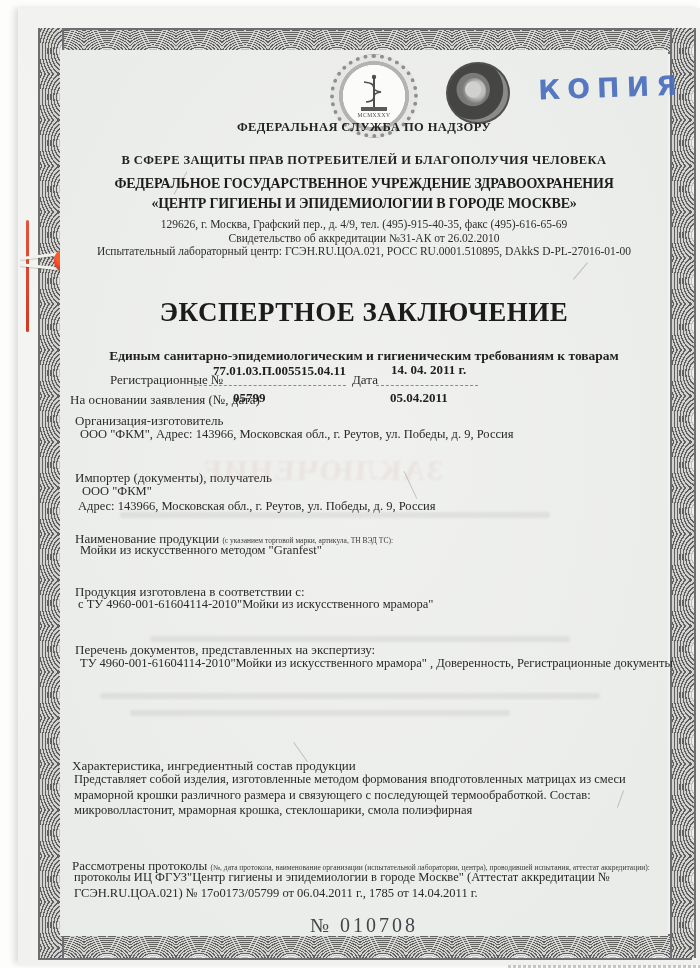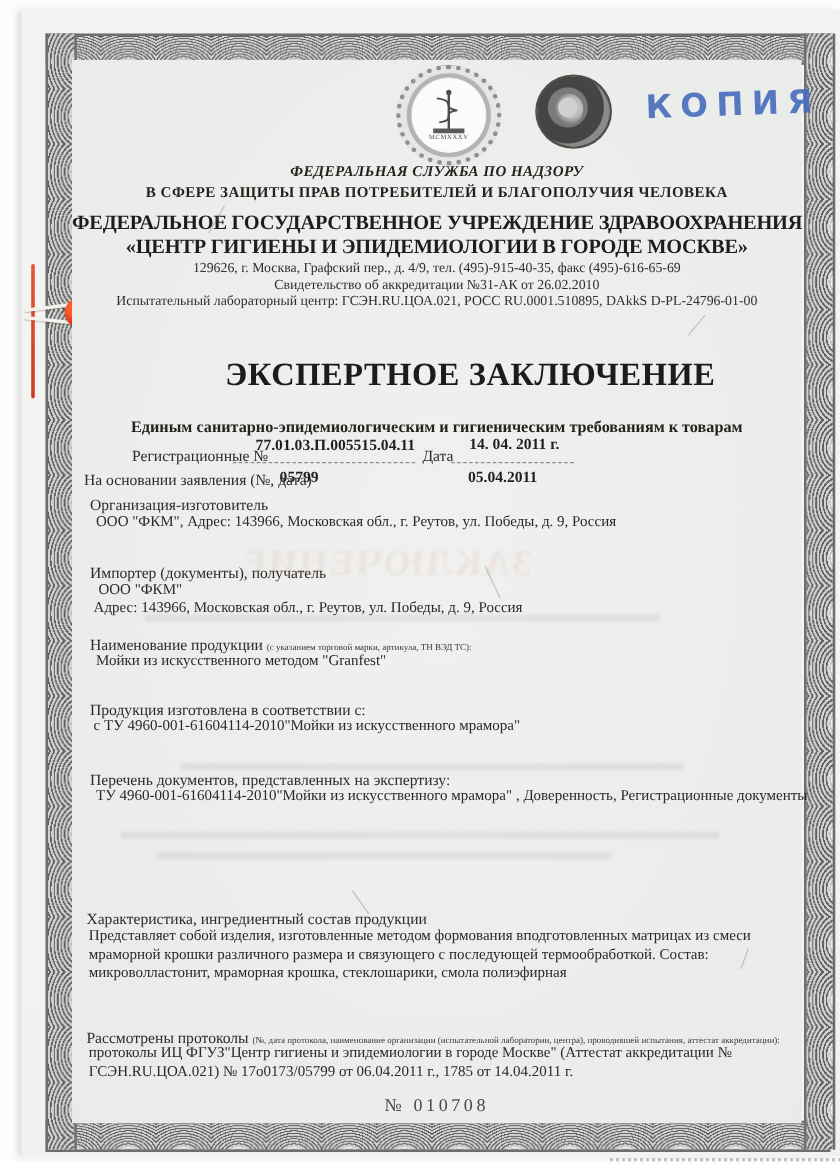--- a/index.html
+++ b/index.html
@@ -149,7 +149,7 @@
 
   <div class="abs copy-stamp" style="left:478px;top:22px;">КОПИЯ</div>
 
-  <div class="abs ctr svc" style="top:86px;font-style:italic;">ФЕДЕРАЛЬНАЯ СЛУЖБА ПО НАДЗОРУ</div>
+  <div class="abs ctr svc" style="top:70px;">ФЕДЕРАЛЬНАЯ СЛУЖБА ПО НАДЗОРУ</div>
   <div class="abs ctr svc" style="top:103px;">В СФЕРЕ ЗАЩИТЫ ПРАВ ПОТРЕБИТЕЛЕЙ И БЛАГОПОЛУЧИЯ  ЧЕЛОВЕКА</div>
   <div class="abs ctr org" style="top:126px;">ФЕДЕРАЛЬНОЕ ГОСУДАРСТВЕННОЕ УЧРЕЖДЕНИЕ ЗДРАВООХРАНЕНИЯ</div>
   <div class="abs ctr org" style="top:146px;">«ЦЕНТР ГИГИЕНЫ И ЭПИДЕМИОЛОГИИ В ГОРОДЕ МОСКВЕ»</div>

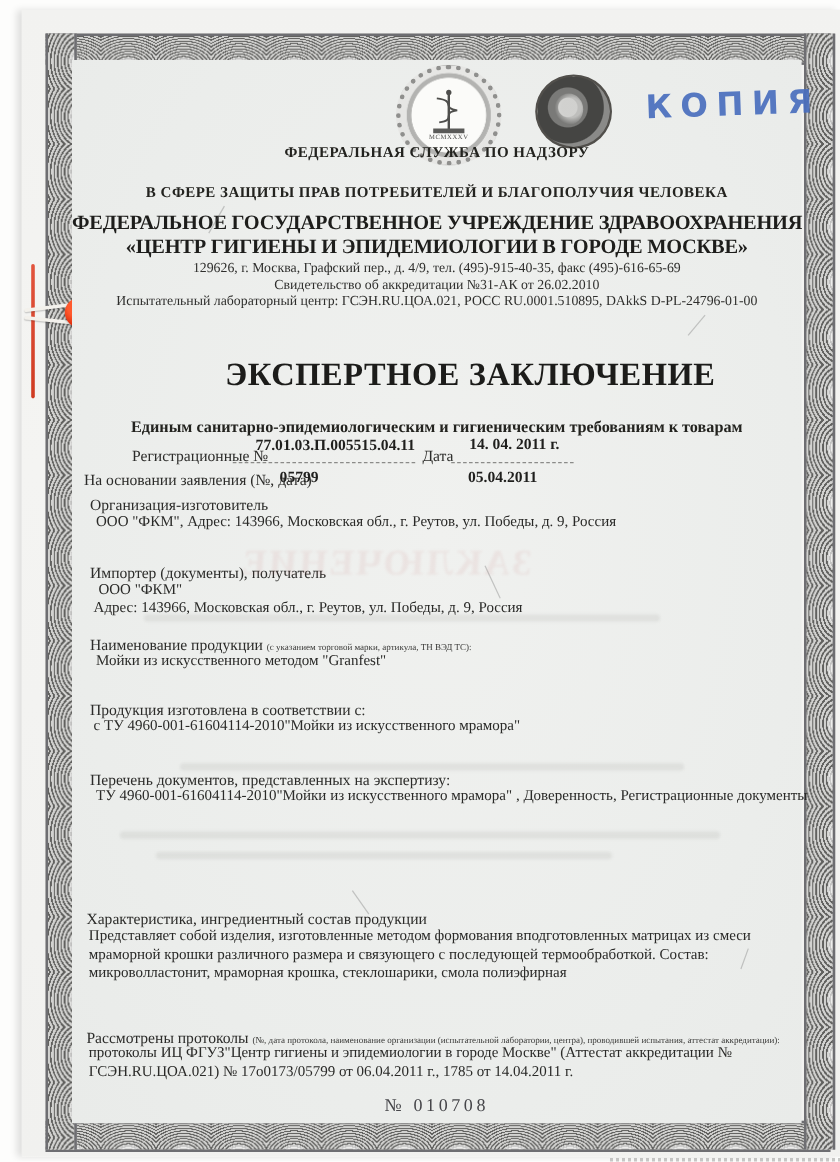--- a/index.html
+++ b/index.html
@@ -47,7 +47,7 @@
   .ctr{left:0;width:100%;text-align:center;}
   
   .svc{font-size:12.5px;font-weight:bold;letter-spacing:.4px;color:#23231f;}
-  .org{font-size:17px;font-weight:bold;letter-spacing:-.2px;color:#1d1d1b;}
+  .org{font-size:14px;font-weight:bold;letter-spacing:-.2px;color:#1d1d1b;}
   .adr{font-size:11.5px;color:#2e2e2c;}
   
   .title{font-size:27px;font-weight:bold;letter-spacing:.5px;color:#1c1c1a;}

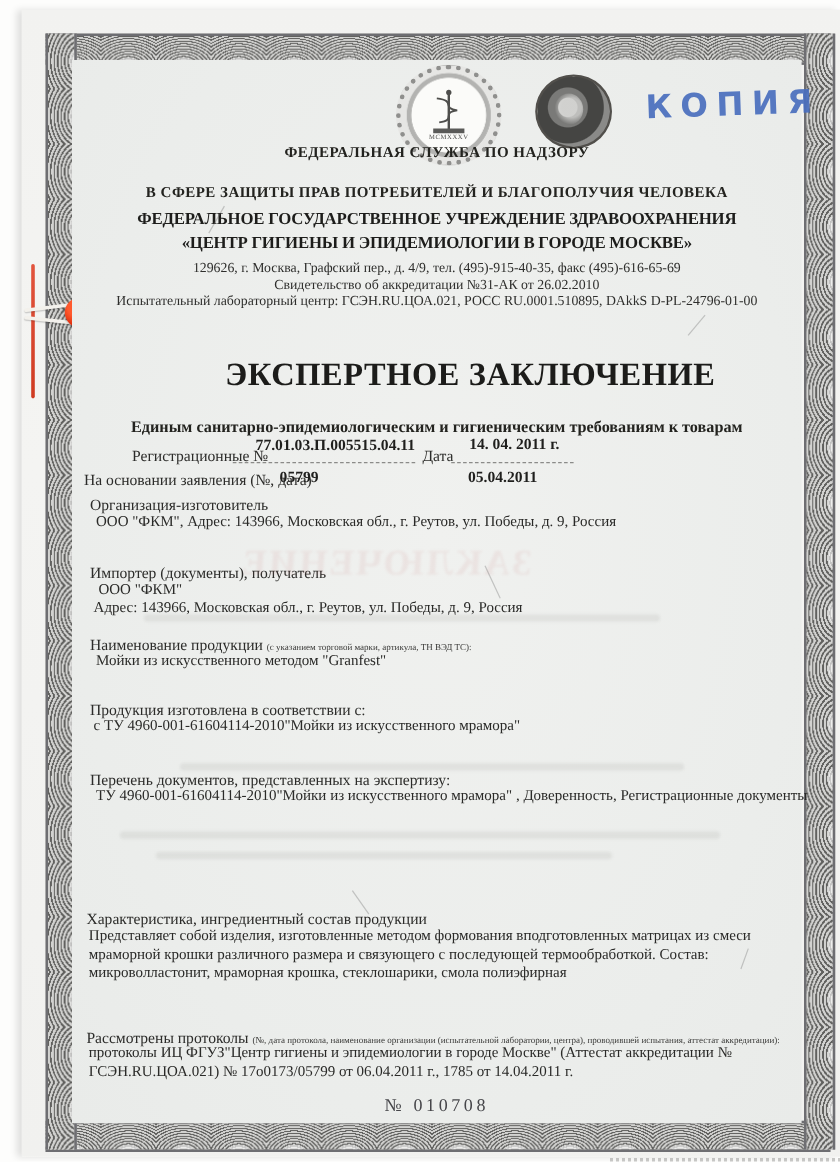--- a/index.html
+++ b/index.html
@@ -155,7 +155,7 @@
   <div class="abs ctr org" style="top:146px;">«ЦЕНТР ГИГИЕНЫ И ЭПИДЕМИОЛОГИИ В ГОРОДЕ МОСКВЕ»</div>
   <div class="abs ctr adr" style="top:168px;">129626, г. Москва, Графский пер., д. 4/9,  тел. (495)-915-40-35, факс (495)-616-65-69</div>
   <div class="abs ctr adr" style="top:182px;">Свидетельство об аккредитации №31-АК от 26.02.2010</div>
-  <div class="abs ctr adr" style="top:195px;">Испытательный лабораторный центр:  ГСЭН.RU.ЦОА.021,  РОСС RU.0001.510895,  DAkkS  D-PL-24796-01-00</div>
+  <div class="abs ctr adr" style="top:195px;">Испытательный лабораторный центр:  ГСЭН.RU.ЦОА.021,  РОСС RU.0001.510895,  DAkkS  D-PL-27016-01-00</div>
 
   <div class="abs ctr title" style="top:247px;padding-left:28px;">ЭКСПЕРТНОЕ ЗАКЛЮЧЕНИЕ</div>
   <div class="abs ctr sub" style="top:298px;">Единым санитарно-эпидемиологическим и гигиеническим требованиям к товарам</div>

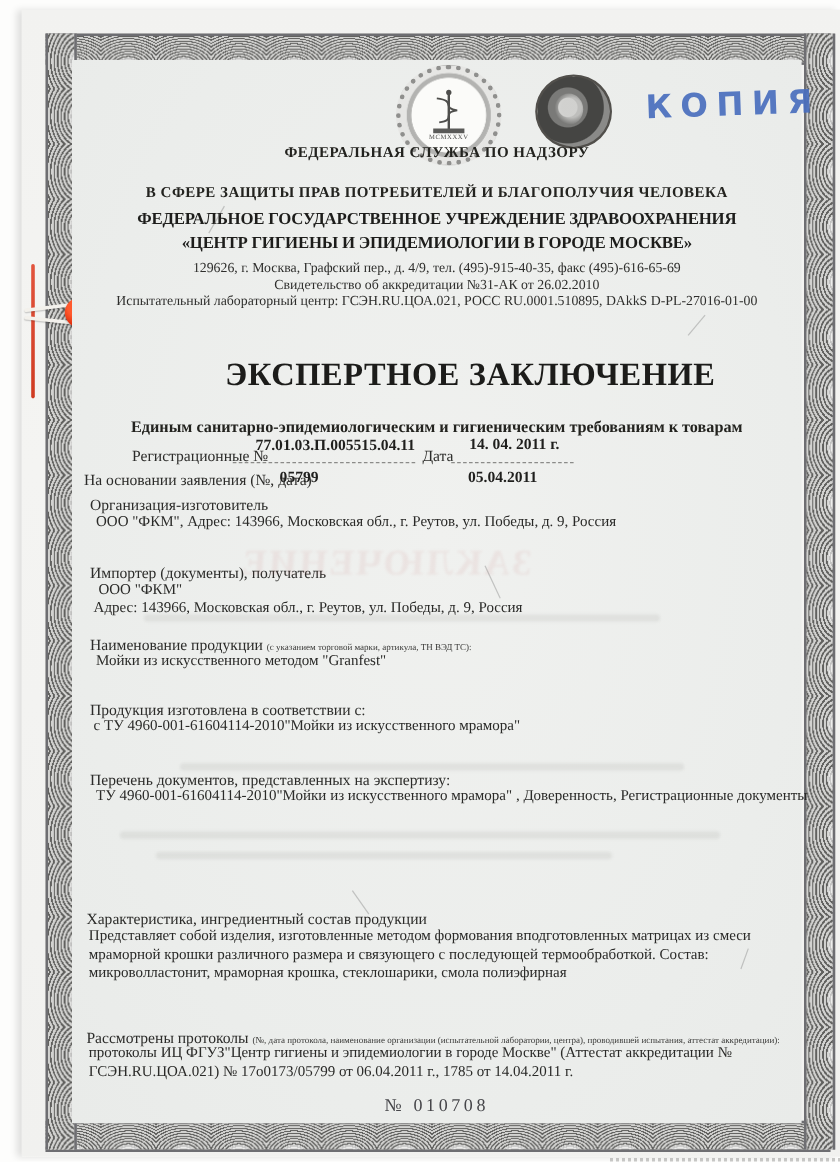--- a/index.html
+++ b/index.html
@@ -157,7 +157,7 @@
   <div class="abs ctr adr" style="top:182px;">Свидетельство об аккредитации №31-АК от 26.02.2010</div>
   <div class="abs ctr adr" style="top:195px;">Испытательный лабораторный центр:  ГСЭН.RU.ЦОА.021,  РОСС RU.0001.510895,  DAkkS  D-PL-27016-01-00</div>
 
-  <div class="abs ctr title" style="top:247px;padding-left:28px;">ЭКСПЕРТНОЕ ЗАКЛЮЧЕНИЕ</div>
+  <div class="abs ctr title" style="top:247px;">ЭКСПЕРТНОЕ ЗАКЛЮЧЕНИЕ</div>
   <div class="abs ctr sub" style="top:298px;">Единым санитарно-эпидемиологическим и гигиеническим требованиям к товарам</div>
 
   <div class="abs lbl" style="left:50px;top:322px;">Регистрационные №</div>

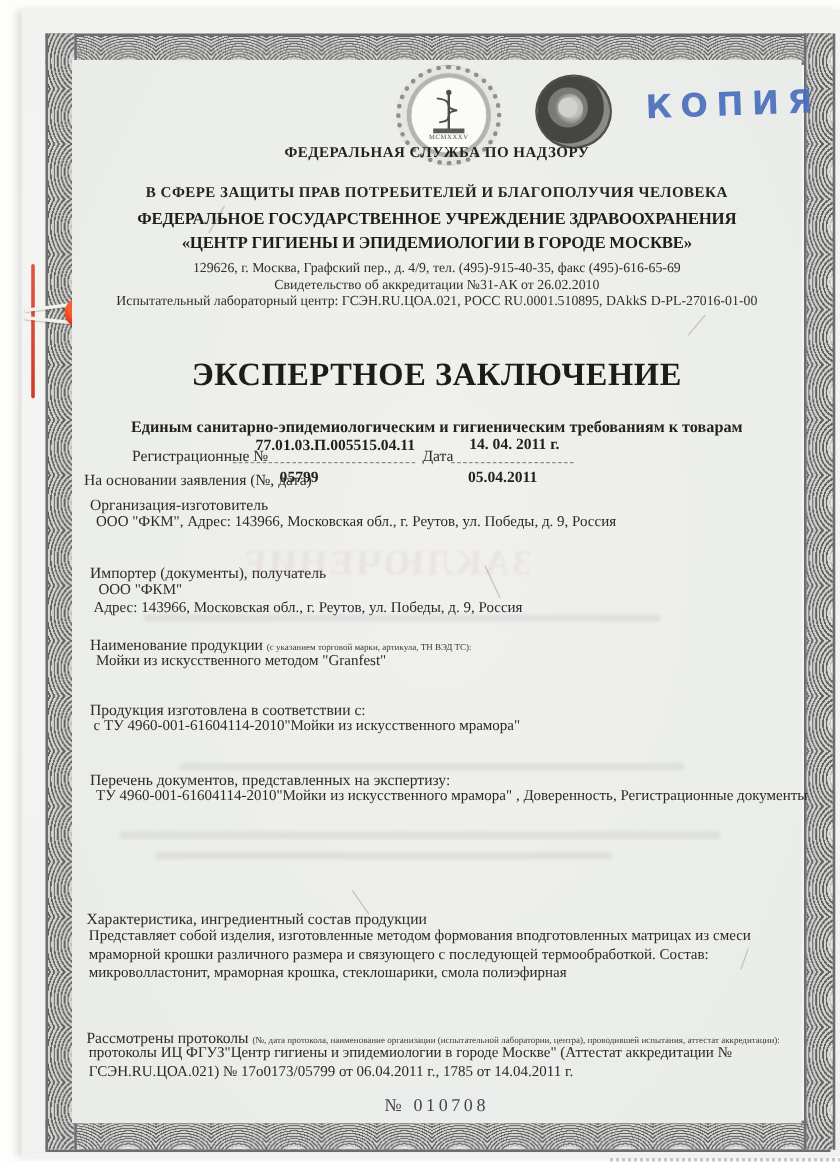--- a/index.html
+++ b/index.html
@@ -60,7 +60,7 @@
   .body-txt{font-size:12.5px;color:#2a2a28;}
   .note{font-size:7.5px;color:#3a3a38;}
   .para{white-space:normal;line-height:15.5px;}
-  .docnum{font-size:15px;letter-spacing:3px;color:#46464a;}
+  .docnum{font-size:20px;letter-spacing:3px;color:#46464a;}
   
   .copy-stamp{
     font-family:"DejaVu Sans","Liberation Sans",sans-serif;

